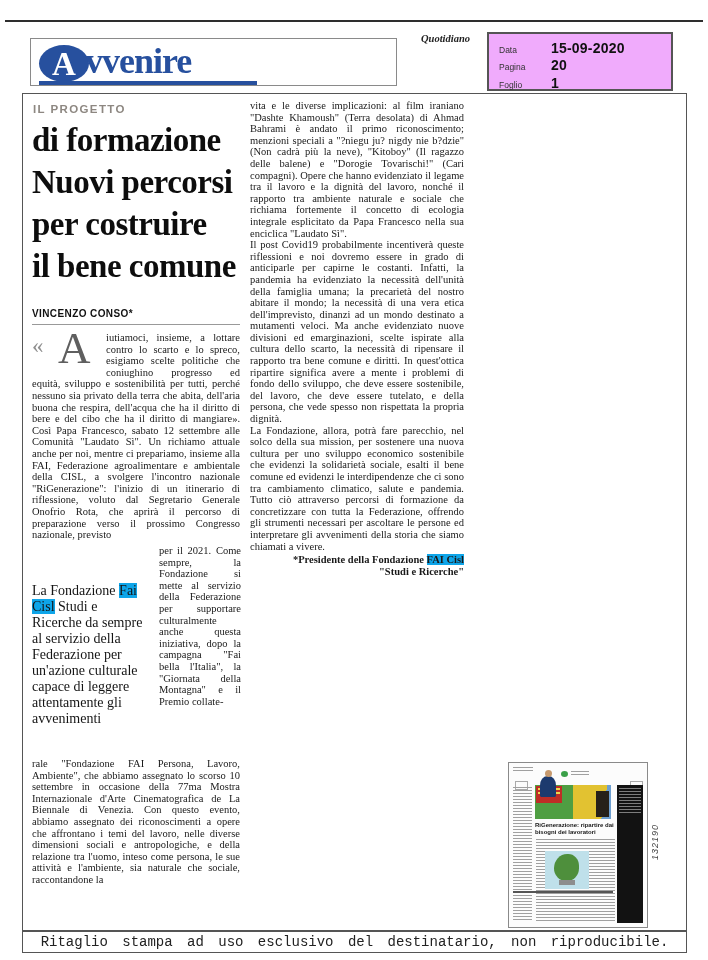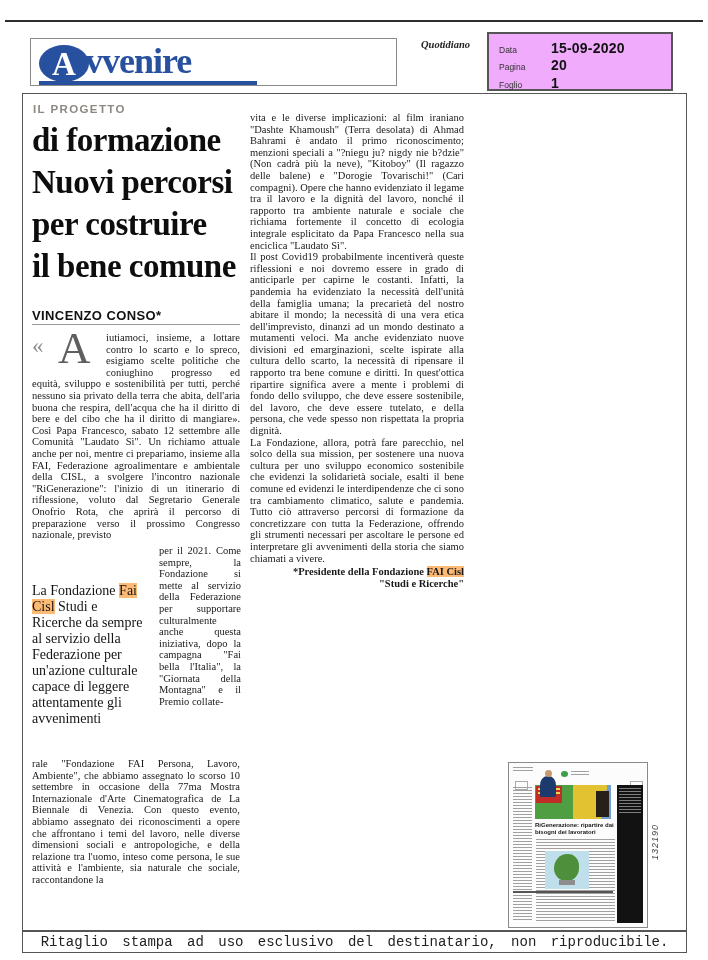--- a/index.html
+++ b/index.html
@@ -16,7 +16,7 @@
   .logo-rest { position:absolute; left:46px; top:-1px; font-family:"Liberation Serif", serif; font-weight:bold; font-size:36px; line-height:40px; letter-spacing:-1px; color:#27509e; }
   .logo-underline { position:absolute; left:0; top:39px; width:218px; height:4px; background:#27509e; }
 
-  .quotidiano { position:absolute; left:340px; top:39px; width:130px; text-align:right; font-family:"Liberation Serif", serif; font-style:italic; font-weight:bold; font-size:10.5px; color:#222; }
+  .quotidiano { position:absolute; left:340px; top:33px; width:130px; text-align:right; font-family:"Liberation Serif", serif; font-style:italic; font-weight:bold; font-size:10.5px; color:#222; }
 
   .meta-box { position:absolute; left:487px; top:32px; width:186px; height:59px; border:2px solid #555; background:#f0abfc; }
   .meta-row { position:absolute; left:10px; display:flex; align-items:baseline; }

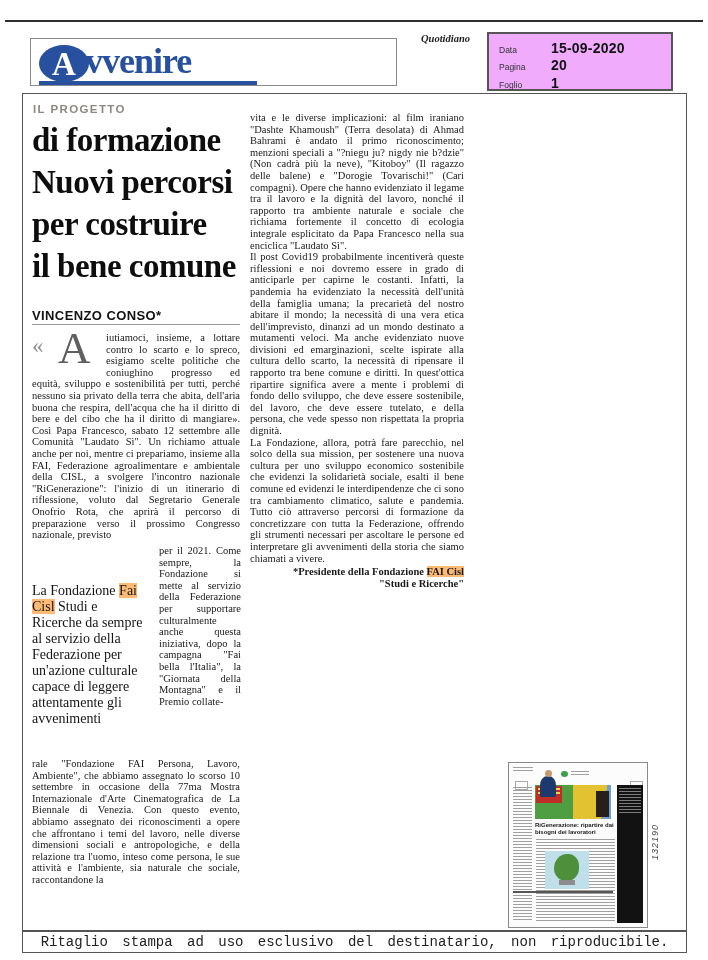--- a/index.html
+++ b/index.html
@@ -48,7 +48,7 @@
   .col-narrow { position:absolute; left:159px; top:545px; width:82px; }
   .col-left-bottom { position:absolute; left:32px; top:758px; width:208px; }
 
-  .col-right { position:absolute; left:250px; top:112px; width:214px; }
+  .col-right { position:absolute; left:250px; top:100px; width:214px; }
   .col-right p { margin:0; }
   .signature { margin-top:2px; text-align:right; font-weight:bold; font-size:10.5px; line-height:12px; }
 

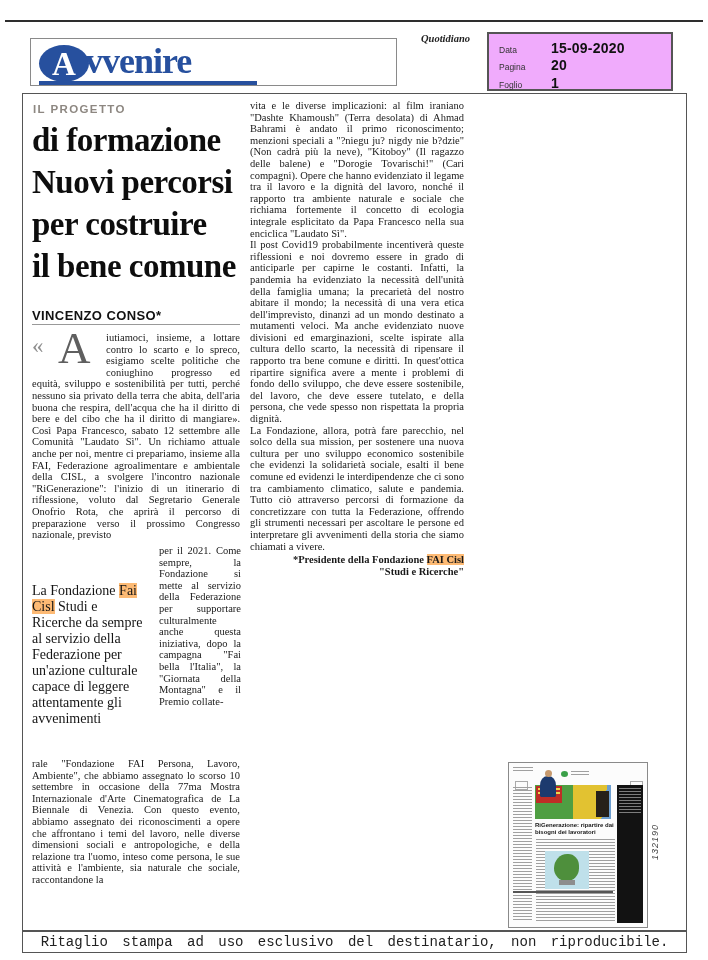--- a/index.html
+++ b/index.html
@@ -32,7 +32,7 @@
   .headline { position:absolute; left:32px; top:119px; width:250px; font-family:"Liberation Serif", serif; font-weight:bold; font-size:33px; color:#0d0d0d; letter-spacing:-0.5px; }
   .headline div { line-height:42px; white-space:nowrap; }
 
-  .byline { position:absolute; left:32px; top:308px; font-size:13px; font-weight:bold; letter-spacing:0.4px; color:#111; }
+  .byline { position:absolute; left:32px; top:308px; font-size:10px; font-weight:bold; letter-spacing:0.4px; color:#111; }
   .byline-rule { position:absolute; left:32px; top:324px; width:208px; height:1px; background:#999; }
 
   .body-text { font-family:"Liberation Serif", serif; font-size:10.5px; line-height:11.6px; text-align:justify; color:#191919; }

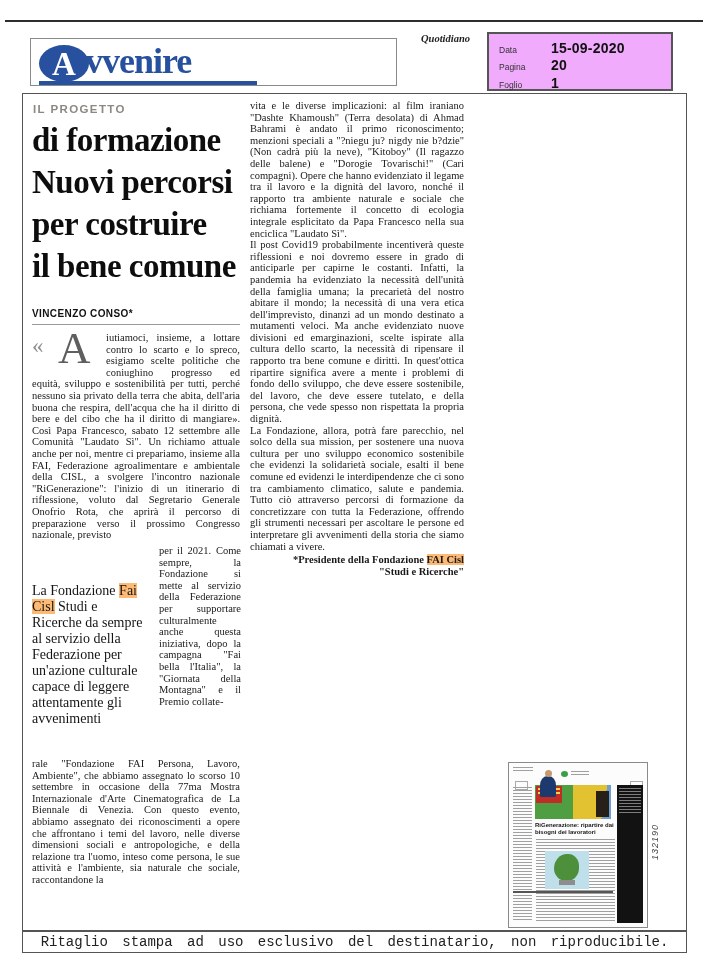--- a/index.html
+++ b/index.html
@@ -43,7 +43,7 @@
   .dc-letter { position:absolute; left:26px; top:-4px; font-family:"Liberation Serif", serif; font-size:45px; line-height:40px; color:#5f5f5f; }
 
   .pull-quote { position:absolute; left:32px; top:583px; width:114px; font-family:"Liberation Serif", serif; font-size:14px; line-height:16px; color:#141414; }
-  .hl { background:#fdba74; }
+  .hl { background:#0ea5e9; }
 
   .col-narrow { position:absolute; left:159px; top:545px; width:82px; }
   .col-left-bottom { position:absolute; left:32px; top:758px; width:208px; }

